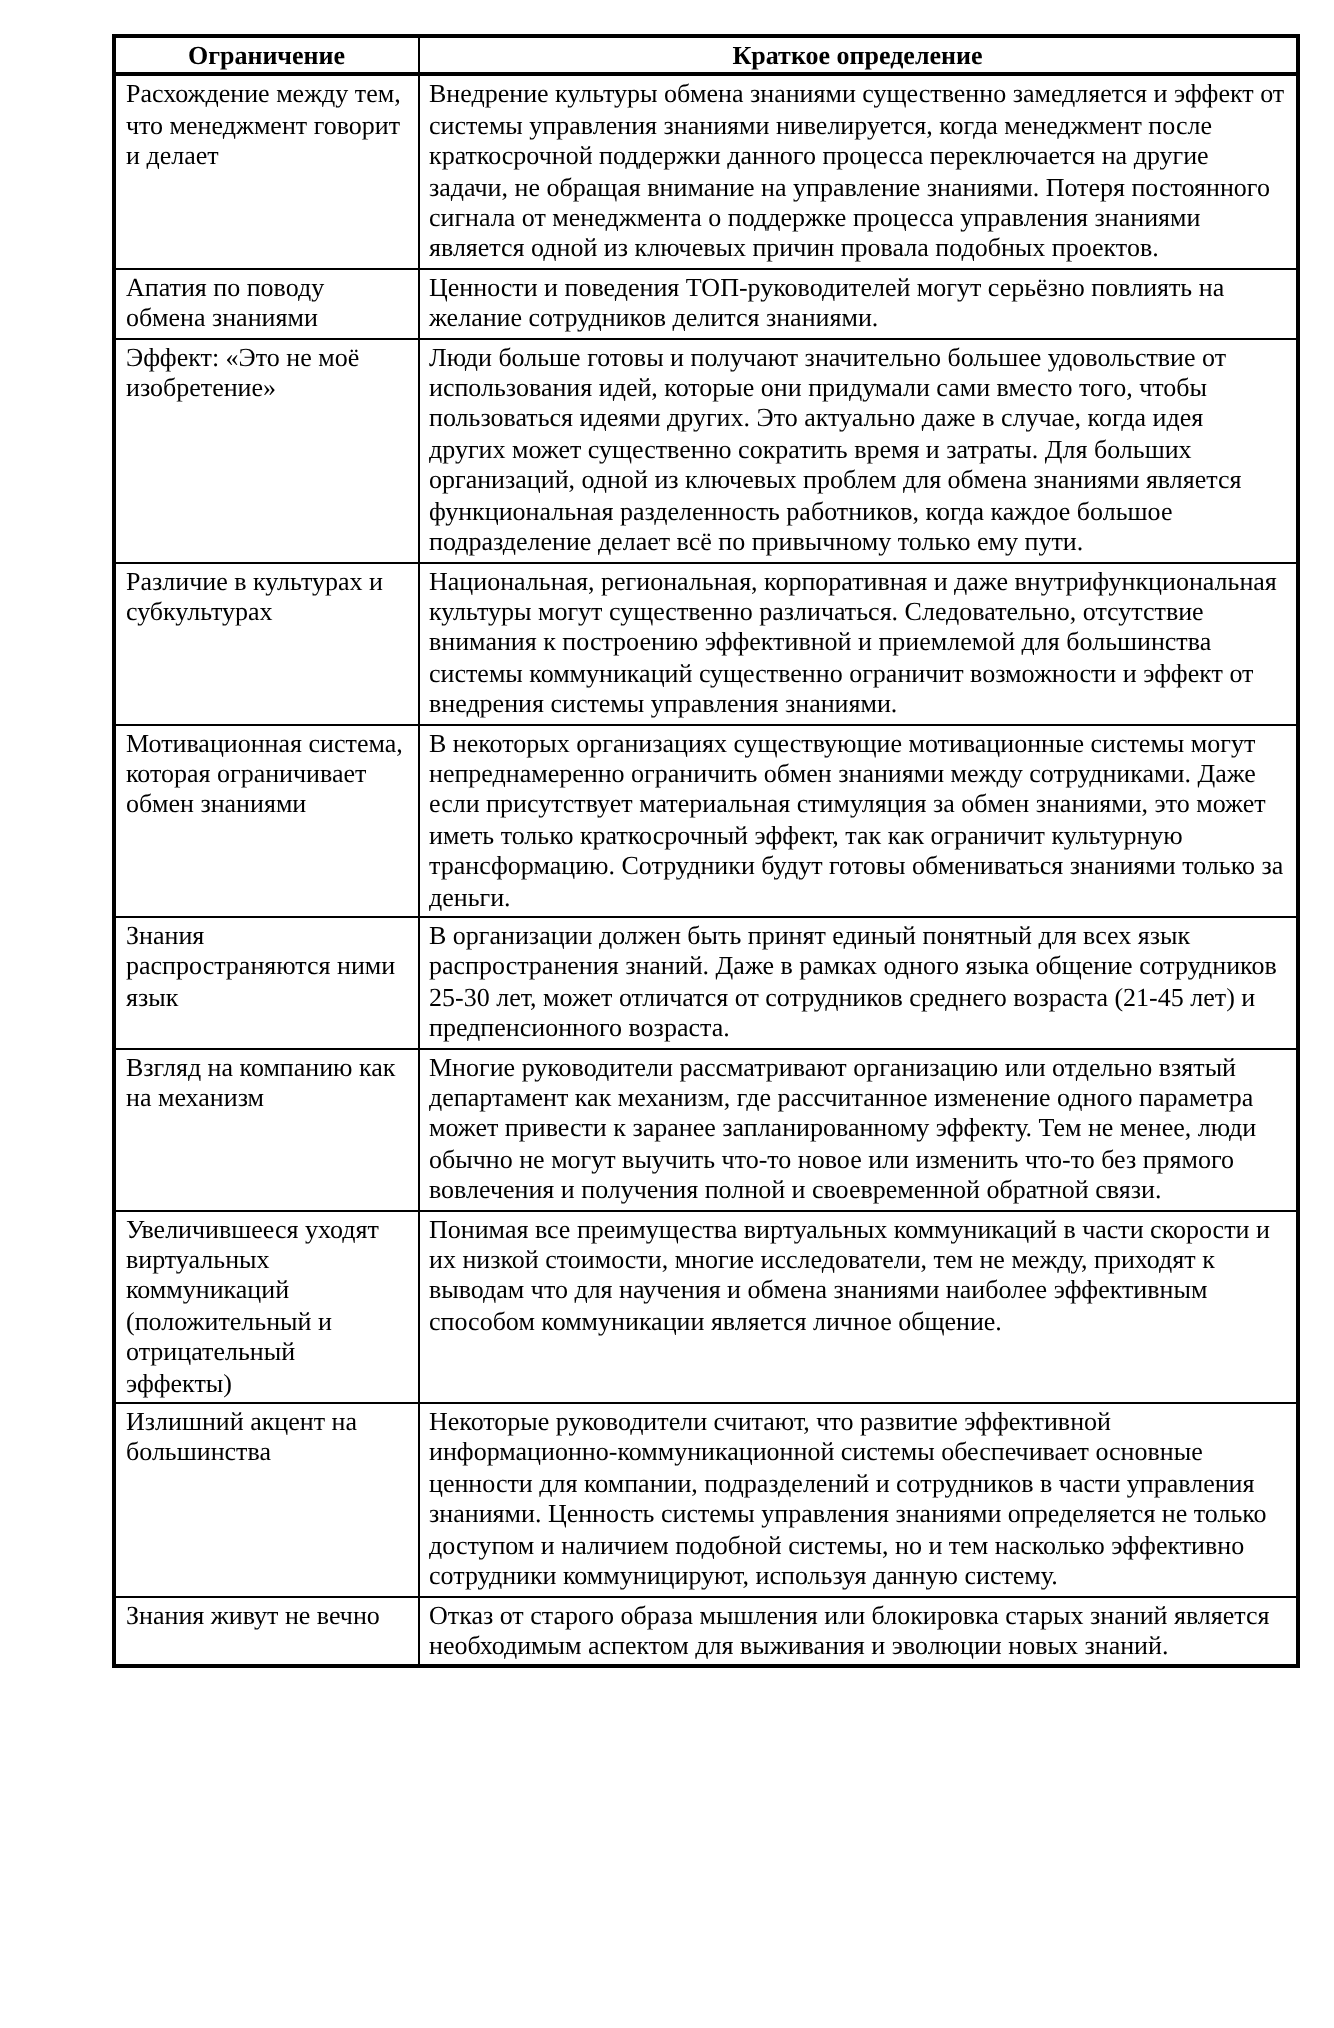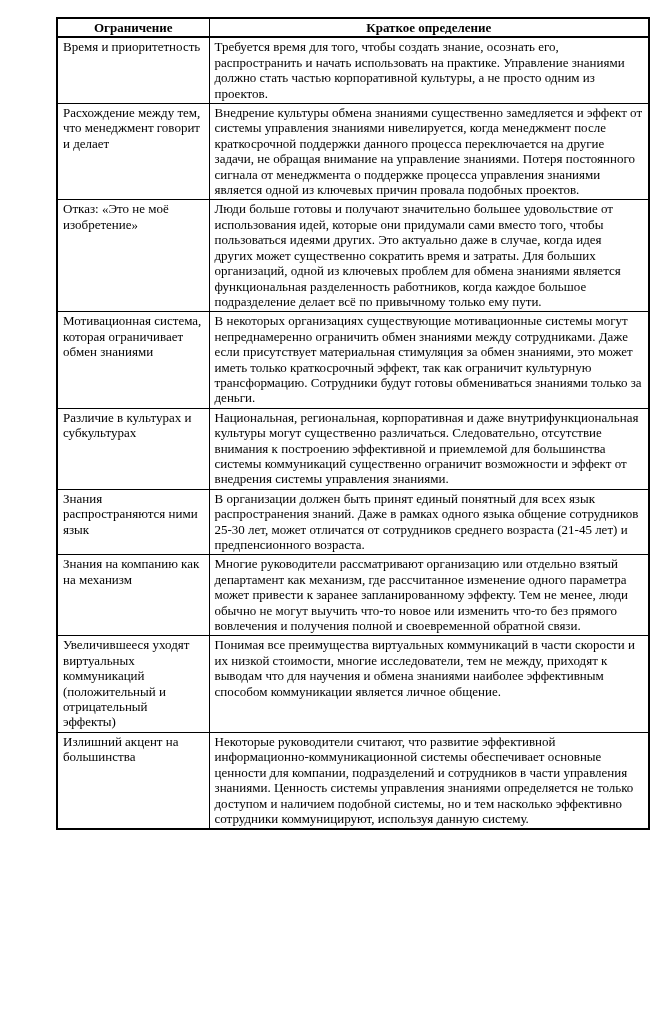--- a/index.html
+++ b/index.html
@@ -63,10 +63,6 @@
     </thead>
     <tbody id="table-body">
         <tr>
-          <td class="limitation">Время и приоритетность</td>
-          <td class="definition">Требуется время для того, чтобы создать знание, осознать его, распространить и начать использовать на практике. Управление знаниями должно стать частью корпоративной культуры, а не просто одним из проектов.</td>
-        </tr>
-        <tr>
           <td class="limitation">Расхождение между тем, что менеджмент говорит и делает</td>
           <td class="definition">Внедрение культуры обмена знаниями существенно замедляется и эффект от системы управления знаниями нивелируется, когда менеджмент после краткосрочной поддержки данного процесса переключается на другие задачи, не обращая внимание на управление знаниями. Потеря постоянного сигнала от менеджмента о поддержке процесса управления знаниями является одной из ключевых причин провала подобных проектов.</td>
         </tr>

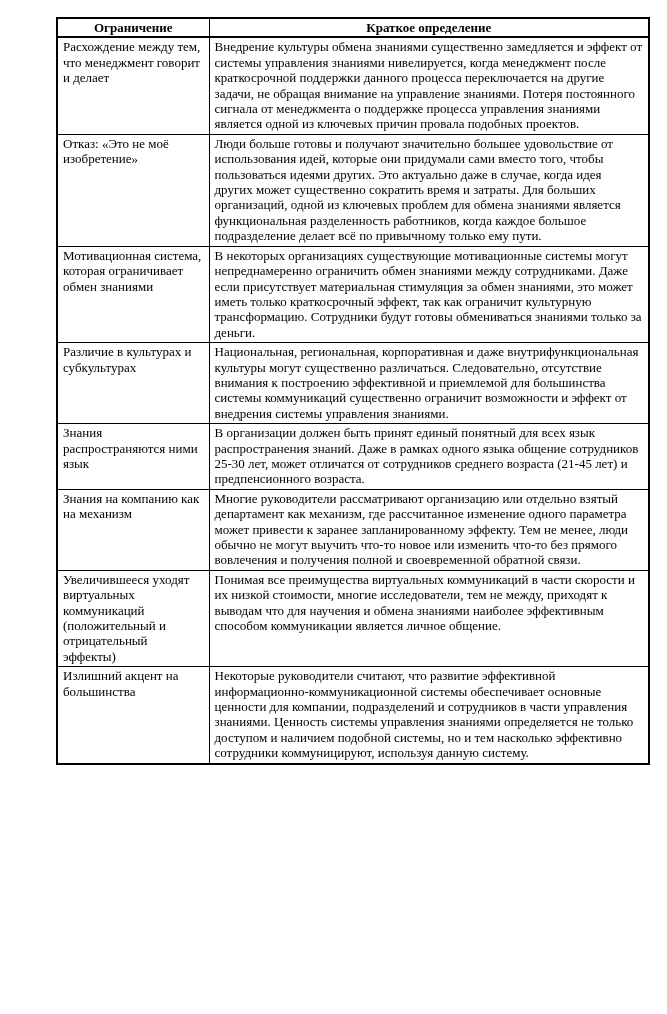--- a/index.html
+++ b/index.html
@@ -67,6 +67,10 @@
           <td class="definition">Внедрение культуры обмена знаниями существенно замедляется и эффект от системы управления знаниями нивелируется, когда менеджмент после краткосрочной поддержки данного процесса переключается на другие задачи, не обращая внимание на управление знаниями. Потеря постоянного сигнала от менеджмента о поддержке процесса управления знаниями является одной из ключевых причин провала подобных проектов.</td>
         </tr>
         <tr>
+          <td class="limitation">Апатия по поводу обмена знаниями</td>
+          <td class="definition">Ценности и поведения ТОП-руководителей могут серьёзно повлиять на желание сотрудников делится знаниями.</td>
+        </tr>
+        <tr>
           <td class="limitation">Отказ: «Это не моё изобретение»</td>
           <td class="definition">Люди больше готовы и получают значительно большее удовольствие от использования идей, которые они придумали сами вместо того, чтобы пользоваться идеями других. Это актуально даже в случае, когда идея других может существенно сократить время и затраты. Для больших организаций, одной из ключевых проблем для обмена знаниями является функциональная разделенность работников, когда каждое большое подразделение делает всё по привычному только ему пути.</td>
         </tr>

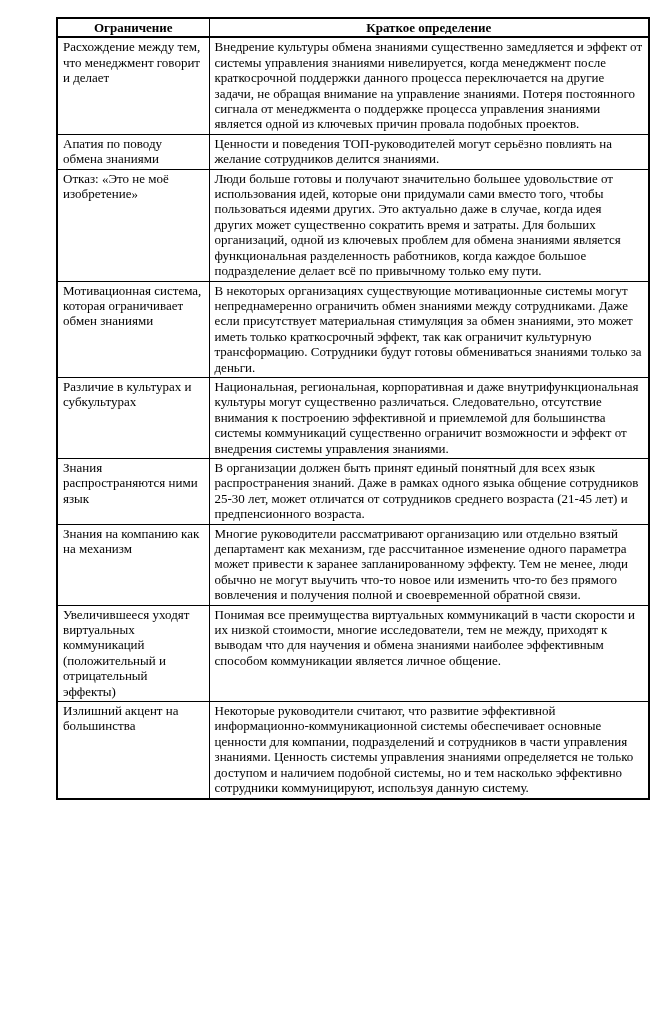--- a/index.html
+++ b/index.html
@@ -71,7 +71,7 @@
           <td class="definition">Ценности и поведения ТОП-руководителей могут серьёзно повлиять на желание сотрудников делится знаниями.</td>
         </tr>
         <tr>
-          <td class="limitation">Отказ: «Это не моё изобретение»</td>
+          <td class="limitation">Эффект: «Это не моё изобретение»</td>
           <td class="definition">Люди больше готовы и получают значительно большее удовольствие от использования идей, которые они придумали сами вместо того, чтобы пользоваться идеями других. Это актуально даже в случае, когда идея других может существенно сократить время и затраты. Для больших организаций, одной из ключевых проблем для обмена знаниями является функциональная разделенность работников, когда каждое большое подразделение делает всё по привычному только ему пути.</td>
         </tr>
         <tr>

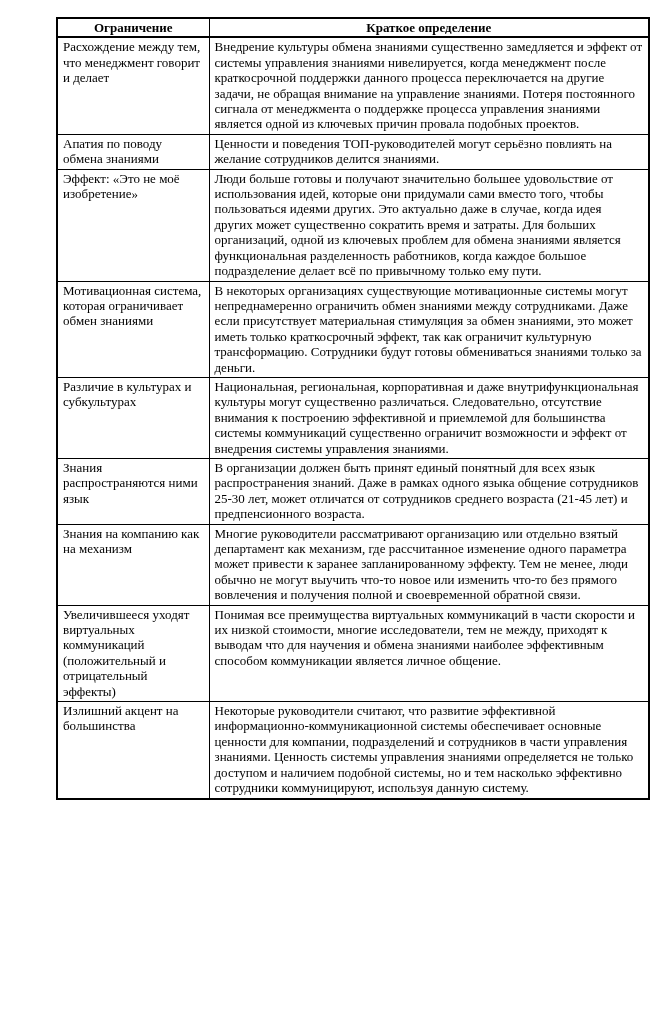--- a/index.html
+++ b/index.html
@@ -75,12 +75,12 @@
           <td class="definition">Люди больше готовы и получают значительно большее удовольствие от использования идей, которые они придумали сами вместо того, чтобы пользоваться идеями других. Это актуально даже в случае, когда идея других может существенно сократить время и затраты. Для больших организаций, одной из ключевых проблем для обмена знаниями является функциональная разделенность работников, когда каждое большое подразделение делает всё по привычному только ему пути.</td>
         </tr>
         <tr>
+          <td class="limitation">Различие в культурах и субкультурах</td>
+          <td class="definition">Национальная, региональная, корпоративная и даже внутрифункциональная культуры могут существенно различаться. Следовательно, отсутствие внимания к построению эффективной и приемлемой для большинства системы коммуникаций существенно ограничит возможности и эффект от внедрения системы управления знаниями.</td>
+        </tr>
+        <tr>
           <td class="limitation">Мотивационная система, которая ограничивает обмен знаниями</td>
           <td class="definition">В некоторых организациях существующие мотивационные системы могут непреднамеренно ограничить обмен знаниями между сотрудниками. Даже если присутствует материальная стимуляция за обмен знаниями, это может иметь только краткосрочный эффект, так как ограничит культурную трансформацию. Сотрудники будут готовы обмениваться знаниями только за деньги.</td>
-        </tr>
-        <tr>
-          <td class="limitation">Различие в культурах и субкультурах</td>
-          <td class="definition">Национальная, региональная, корпоративная и даже внутрифункциональная культуры могут существенно различаться. Следовательно, отсутствие внимания к построению эффективной и приемлемой для большинства системы коммуникаций существенно ограничит возможности и эффект от внедрения системы управления знаниями.</td>
         </tr>
         <tr>
           <td class="limitation">Знания распространяются ними язык</td>

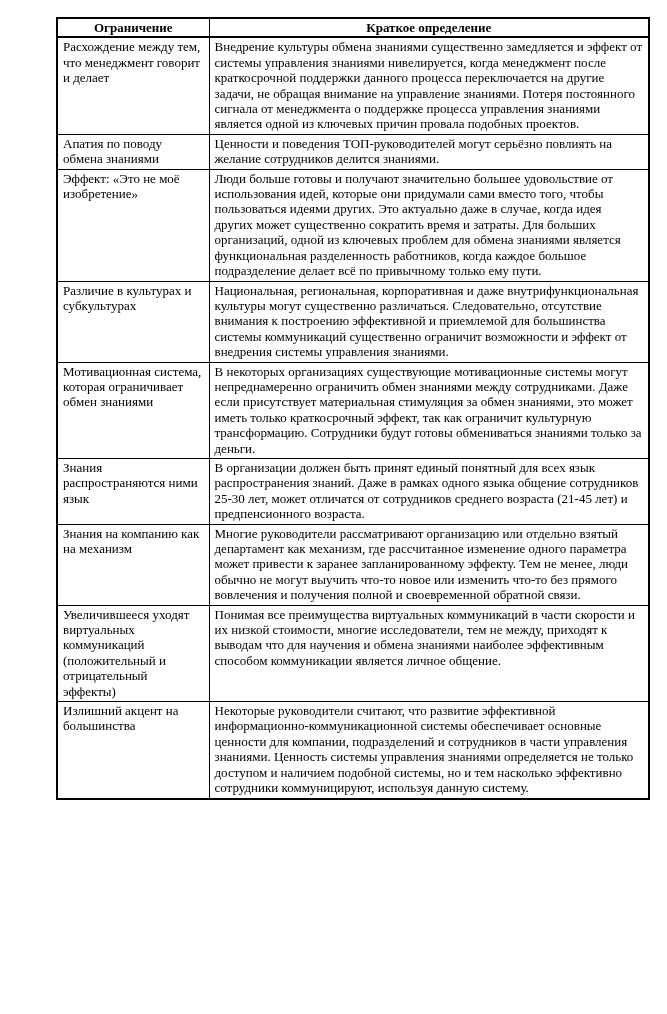--- a/index.html
+++ b/index.html
@@ -87,7 +87,7 @@
           <td class="definition">В организации должен быть принят единый понятный для всех язык распространения знаний. Даже в рамках одного языка общение сотрудников 25-30 лет, может отличатся от сотрудников среднего возраста (21-45 лет) и предпенсионного возраста.</td>
         </tr>
         <tr>
-          <td class="limitation">Знания на компанию как на механизм</td>
+          <td class="limitation">Взгляд на компанию как на механизм</td>
           <td class="definition">Многие руководители рассматривают организацию или отдельно взятый департамент как механизм, где рассчитанное изменение одного параметра может привести к заранее запланированному эффекту. Тем не менее, люди обычно не могут выучить что-то новое или изменить что-то без прямого вовлечения и получения полной и своевременной обратной связи.</td>
         </tr>
         <tr>

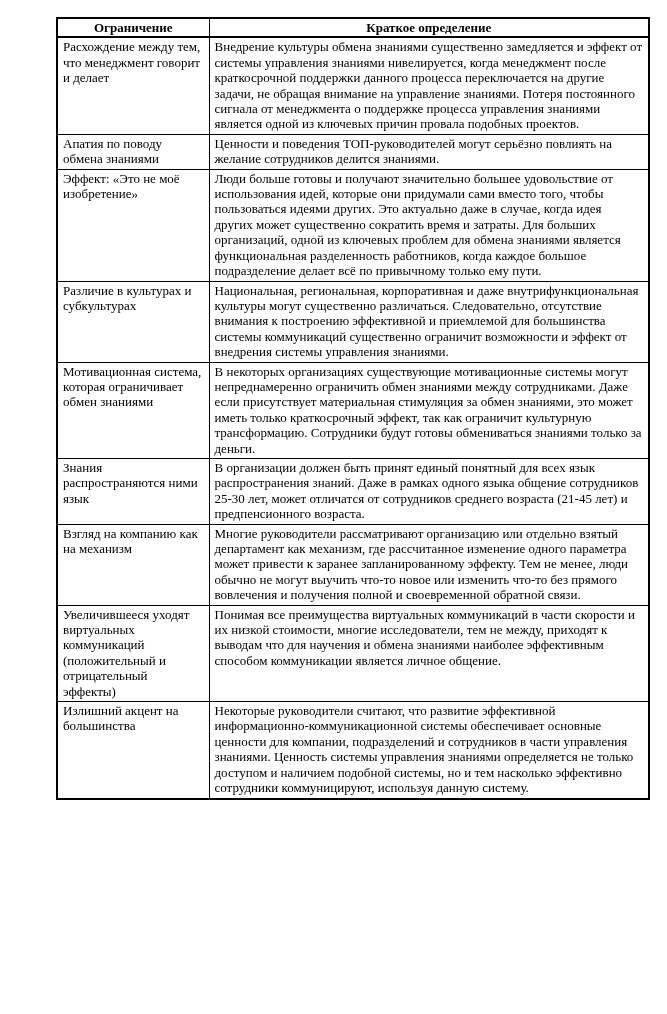--- a/index.html
+++ b/index.html
@@ -98,6 +98,10 @@
           <td class="limitation">Излишний акцент на большинства</td>
           <td class="definition">Некоторые руководители считают, что развитие эффективной информационно-коммуникационной системы обеспечивает основные ценности для компании, подразделений и сотрудников в части управления знаниями. Ценность системы управления знаниями определяется не только доступом и наличием подобной системы, но и тем насколько эффективно сотрудники коммуницируют, используя данную систему.</td>
         </tr>
+        <tr>
+          <td class="limitation">Знания живут не вечно</td>
+          <td class="definition">Отказ от старого образа мышления или блокировка старых знаний является необходимым аспектом для выживания и эволюции новых знаний.</td>
+        </tr>
       </tbody>
   </table>
 </div>

